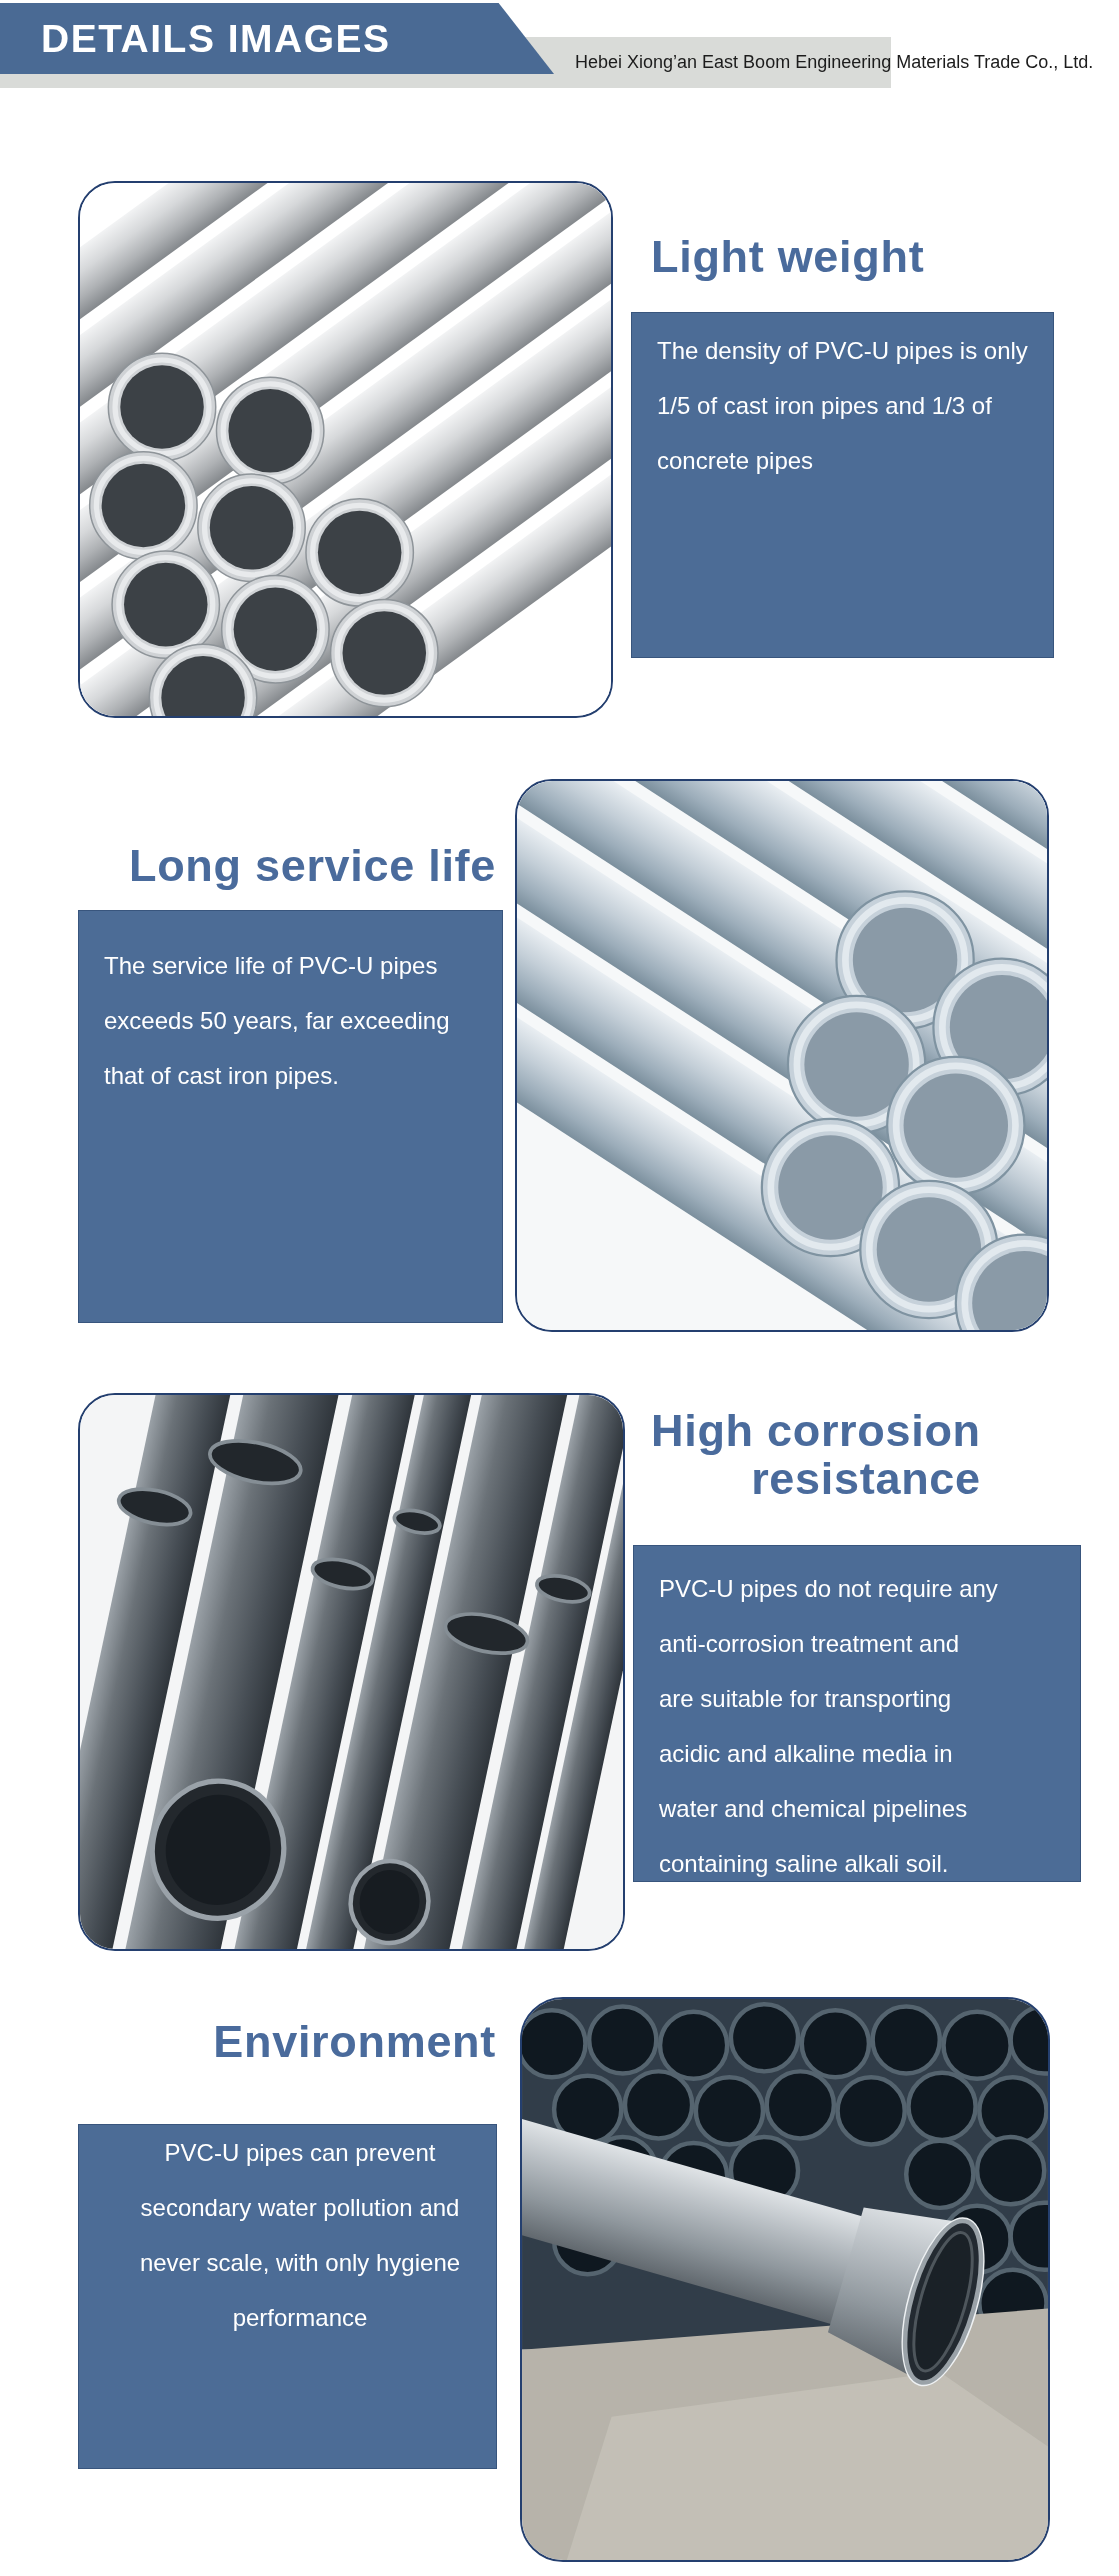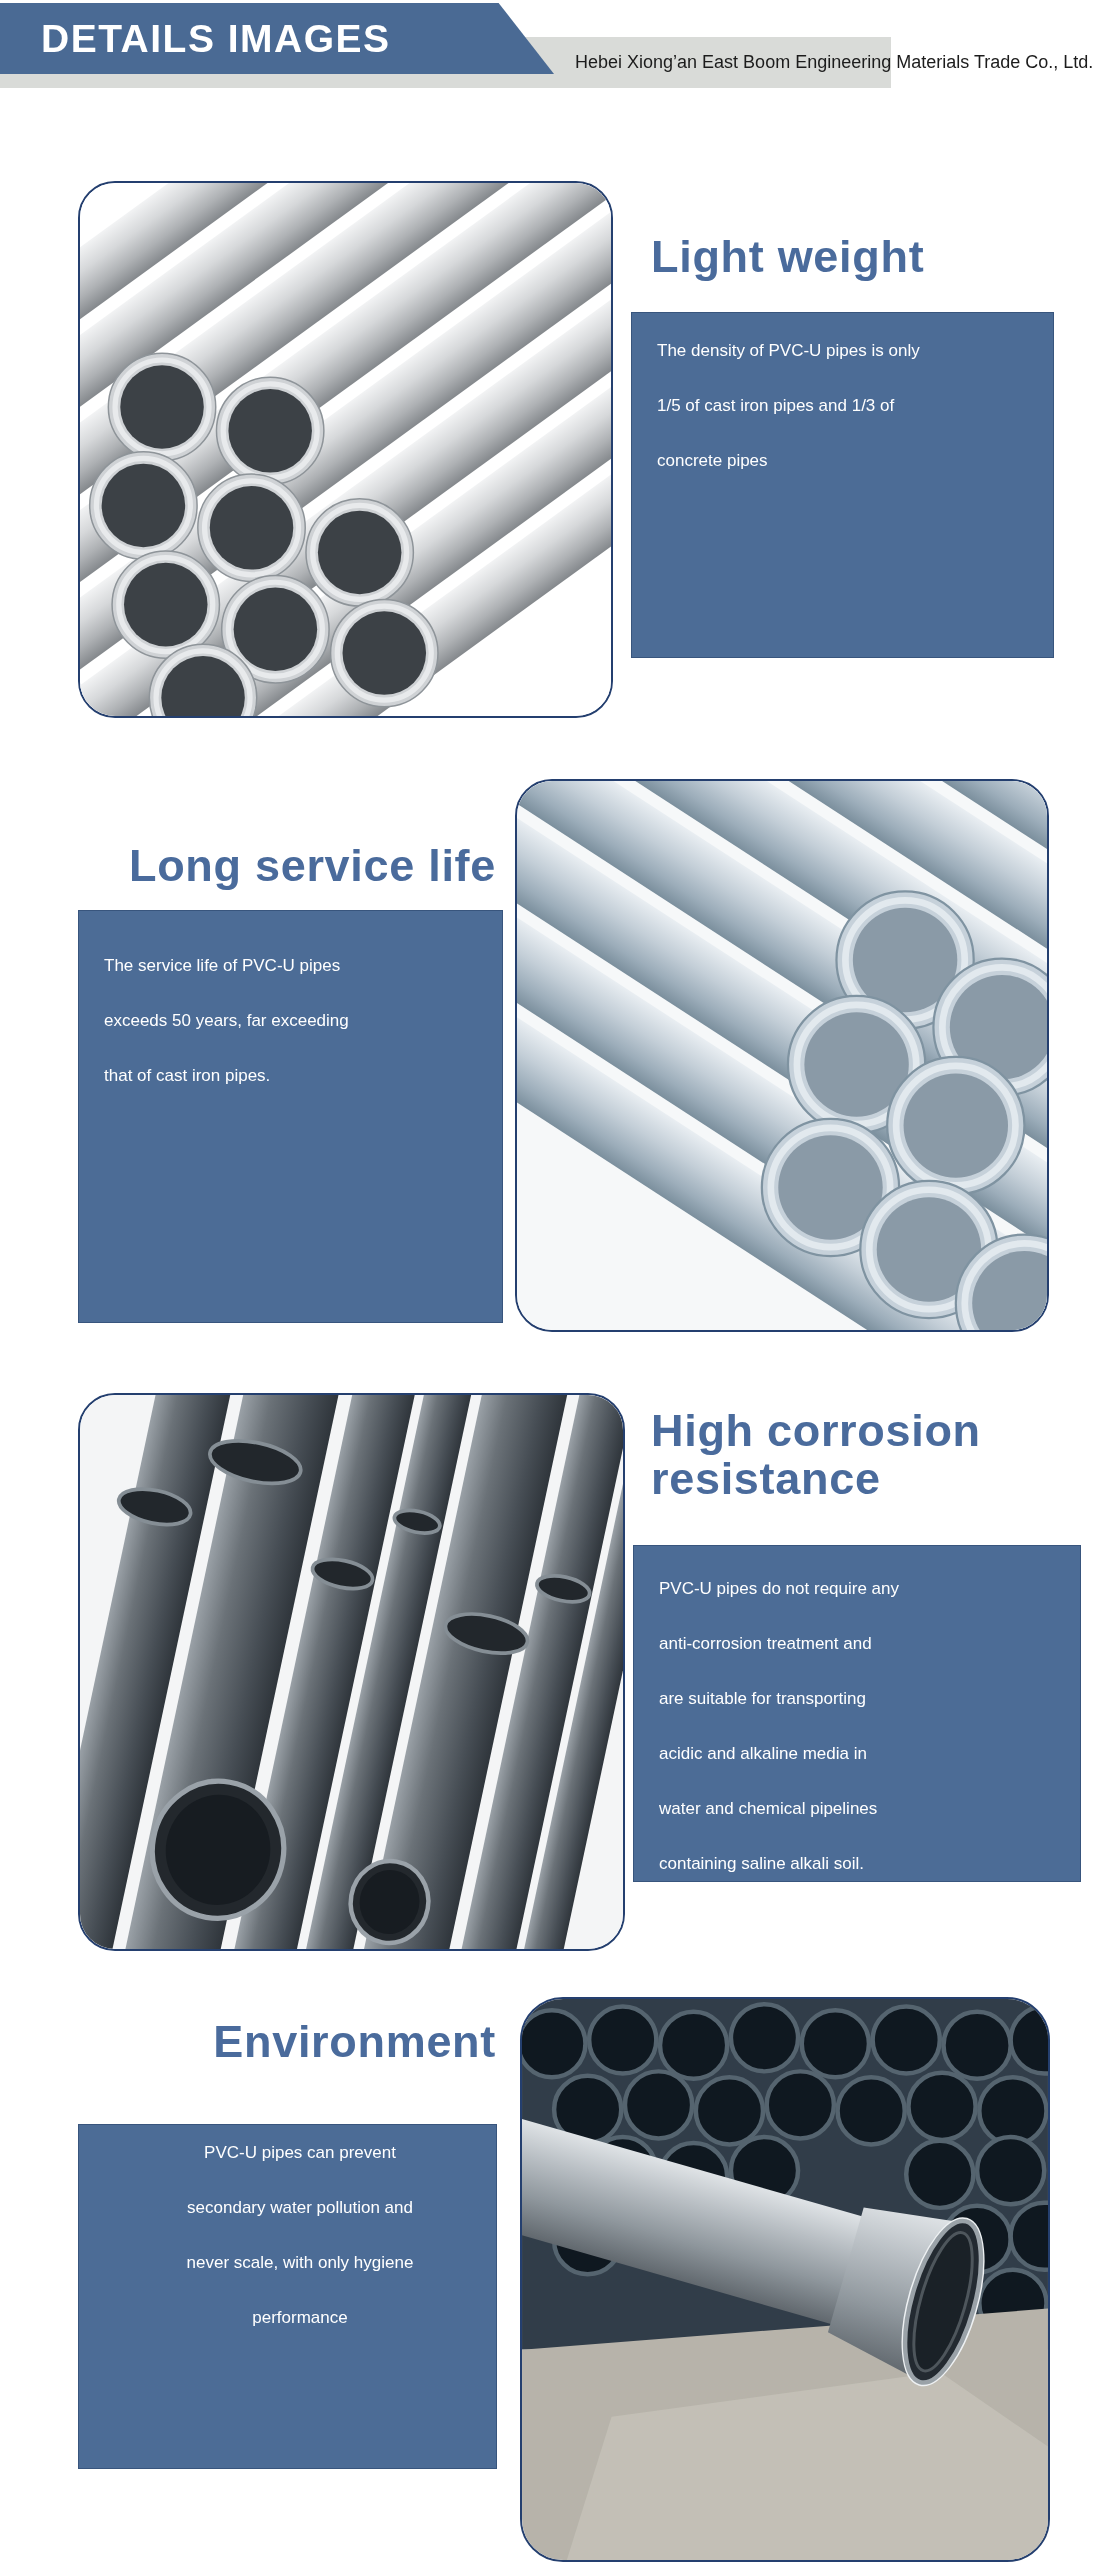--- a/index.html
+++ b/index.html
@@ -19,7 +19,7 @@
   .photo{position:absolute;border:2.2px solid #243f6f;border-radius:37px;overflow:hidden;background:#fff;}
   .photo svg{display:block;width:100%;height:100%;}
   .sec-title{position:absolute;font-size:45px;font-weight:700;color:#4a6b9c;
-             letter-spacing:0.7px;line-height:48px;white-space:nowrap;}
+             letter-spacing:0.7px;line-height:48px;white-space:nowrap;text-align:right;}
   .sec-title.right{text-align:right;}
   .desc-box{position:absolute;background:#4c6c96;border:1.5px solid rgba(35,62,100,0.5);
             box-sizing:border-box;}

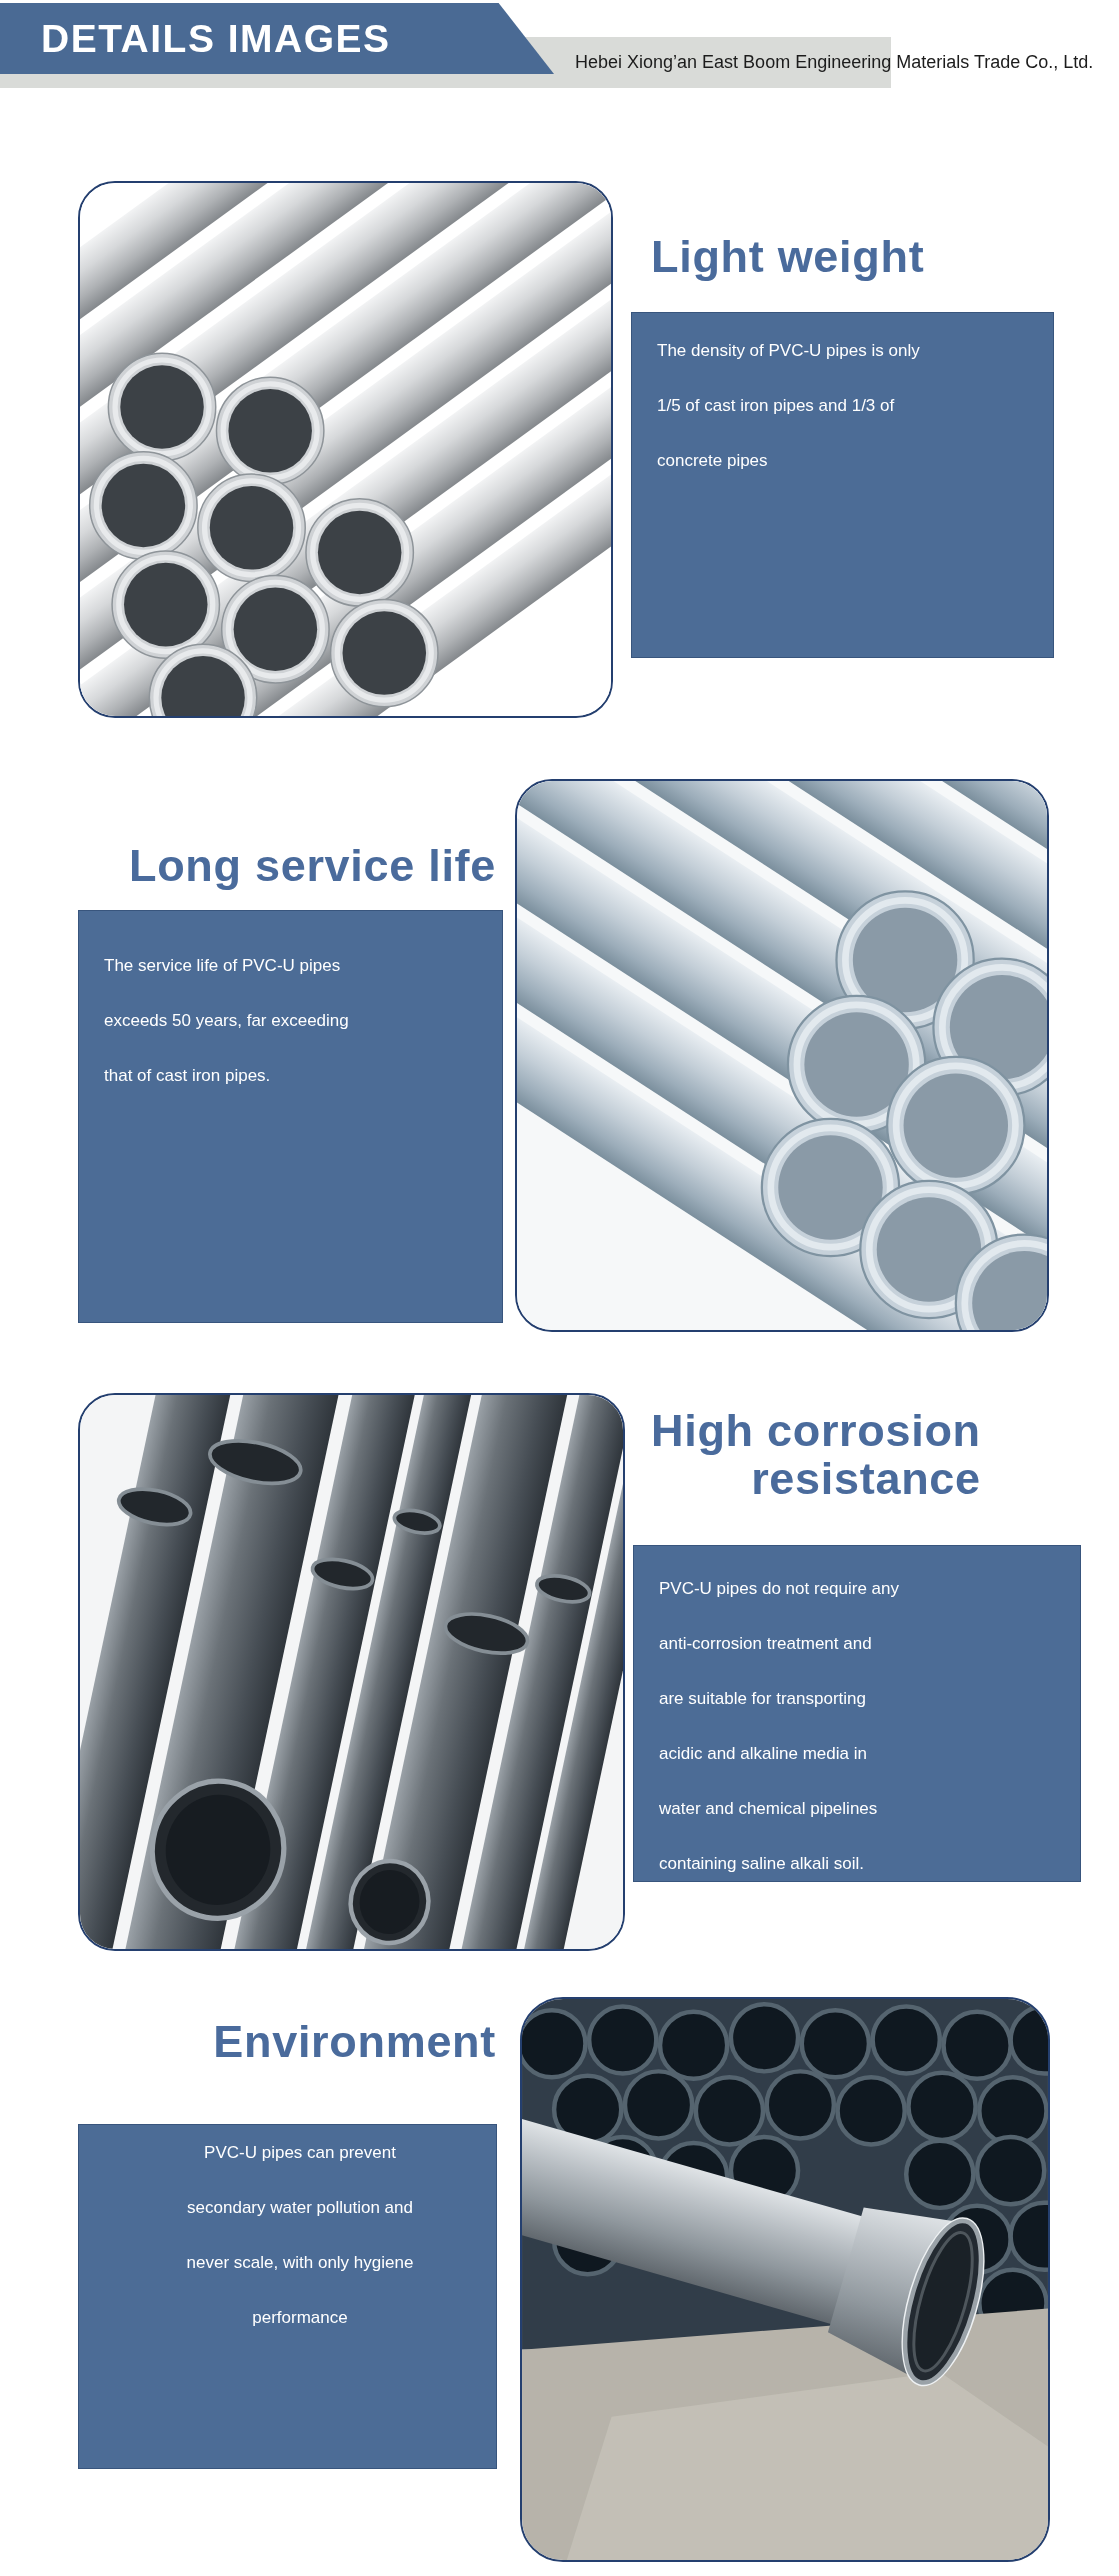--- a/index.html
+++ b/index.html
@@ -23,7 +23,7 @@
   .sec-title.right{text-align:right;}
   .desc-box{position:absolute;background:#4c6c96;border:1.5px solid rgba(35,62,100,0.5);
             box-sizing:border-box;}
-  .bl{margin:0;padding:0 0 0 25px;line-height:55px;font-size:17px;color:#ffffff;white-space:nowrap;}
+  .bl{margin:0;padding:0 0 0 25px;line-height:55px;font-size:24px;color:#ffffff;white-space:nowrap;}
 
   .pt14{padding-top:10.4px;} .pt36{padding-top:27px;} .pt20{padding-top:15px;} .pt28{text-align:center;}
 </style>

